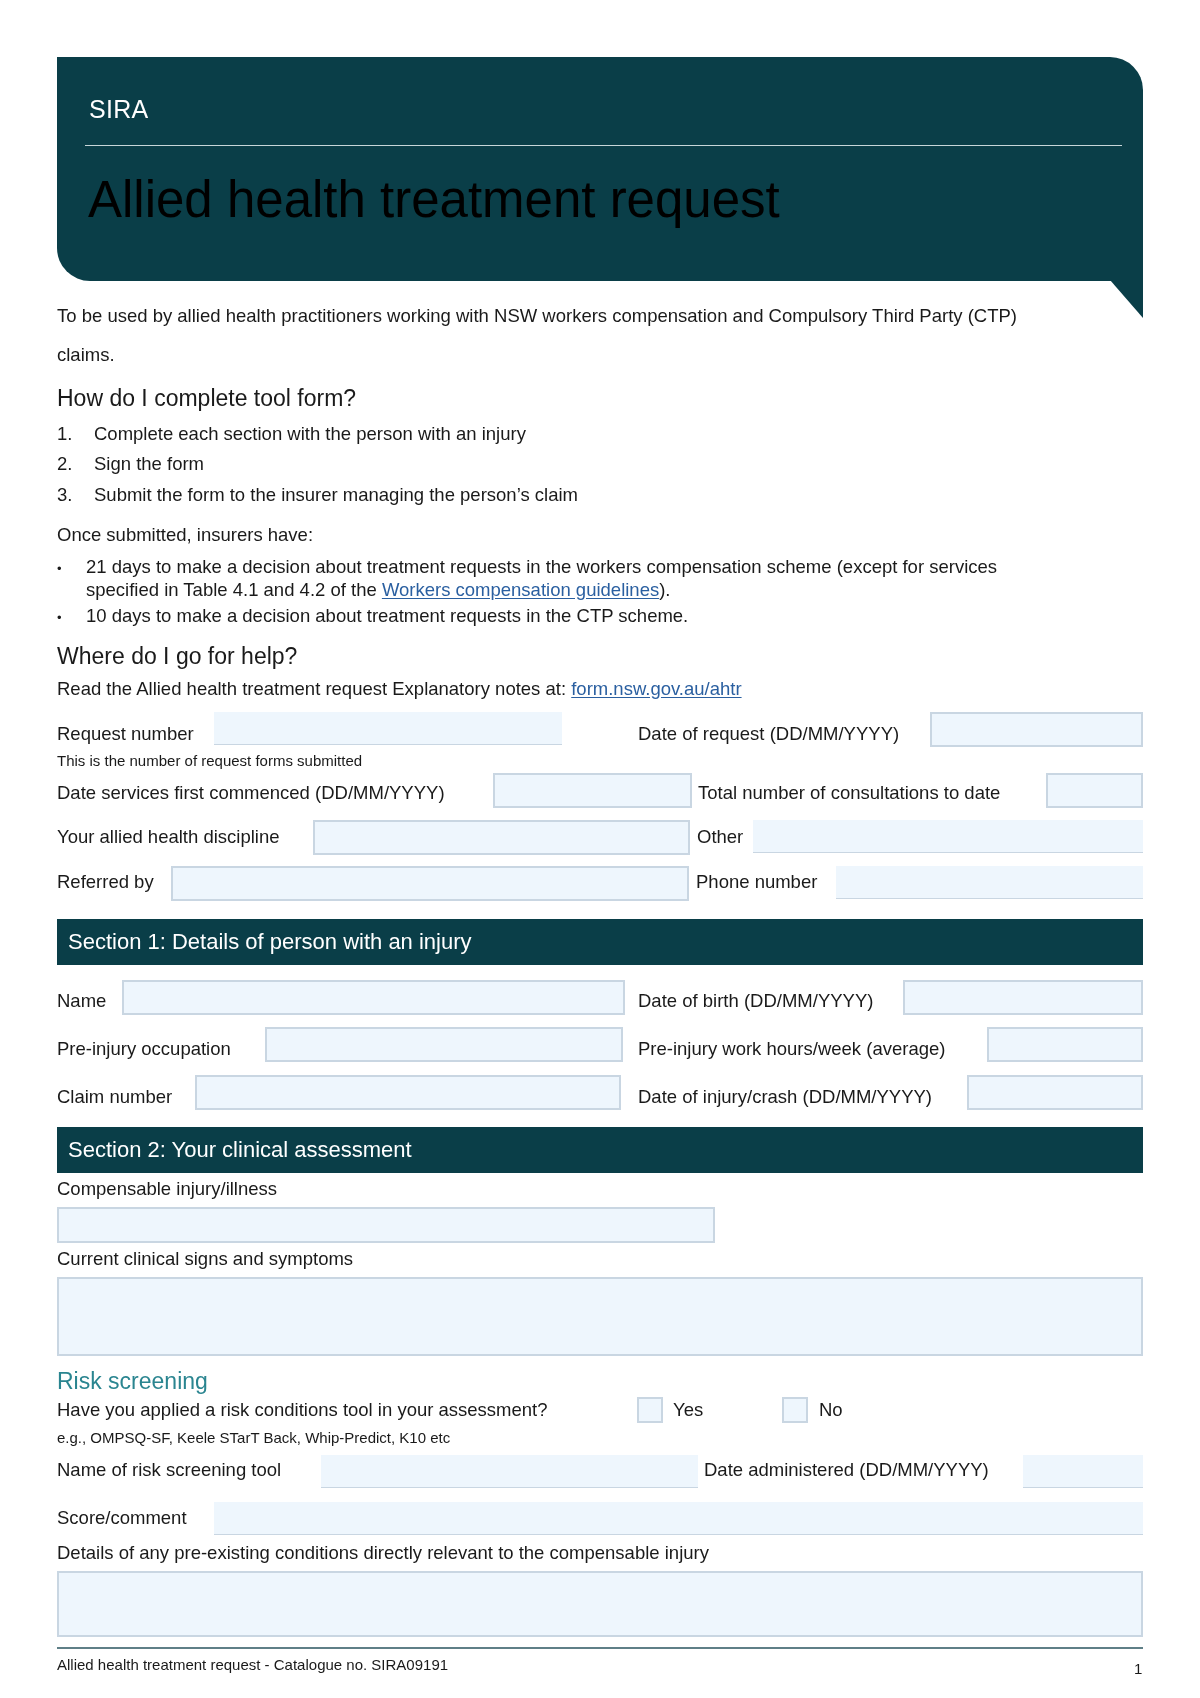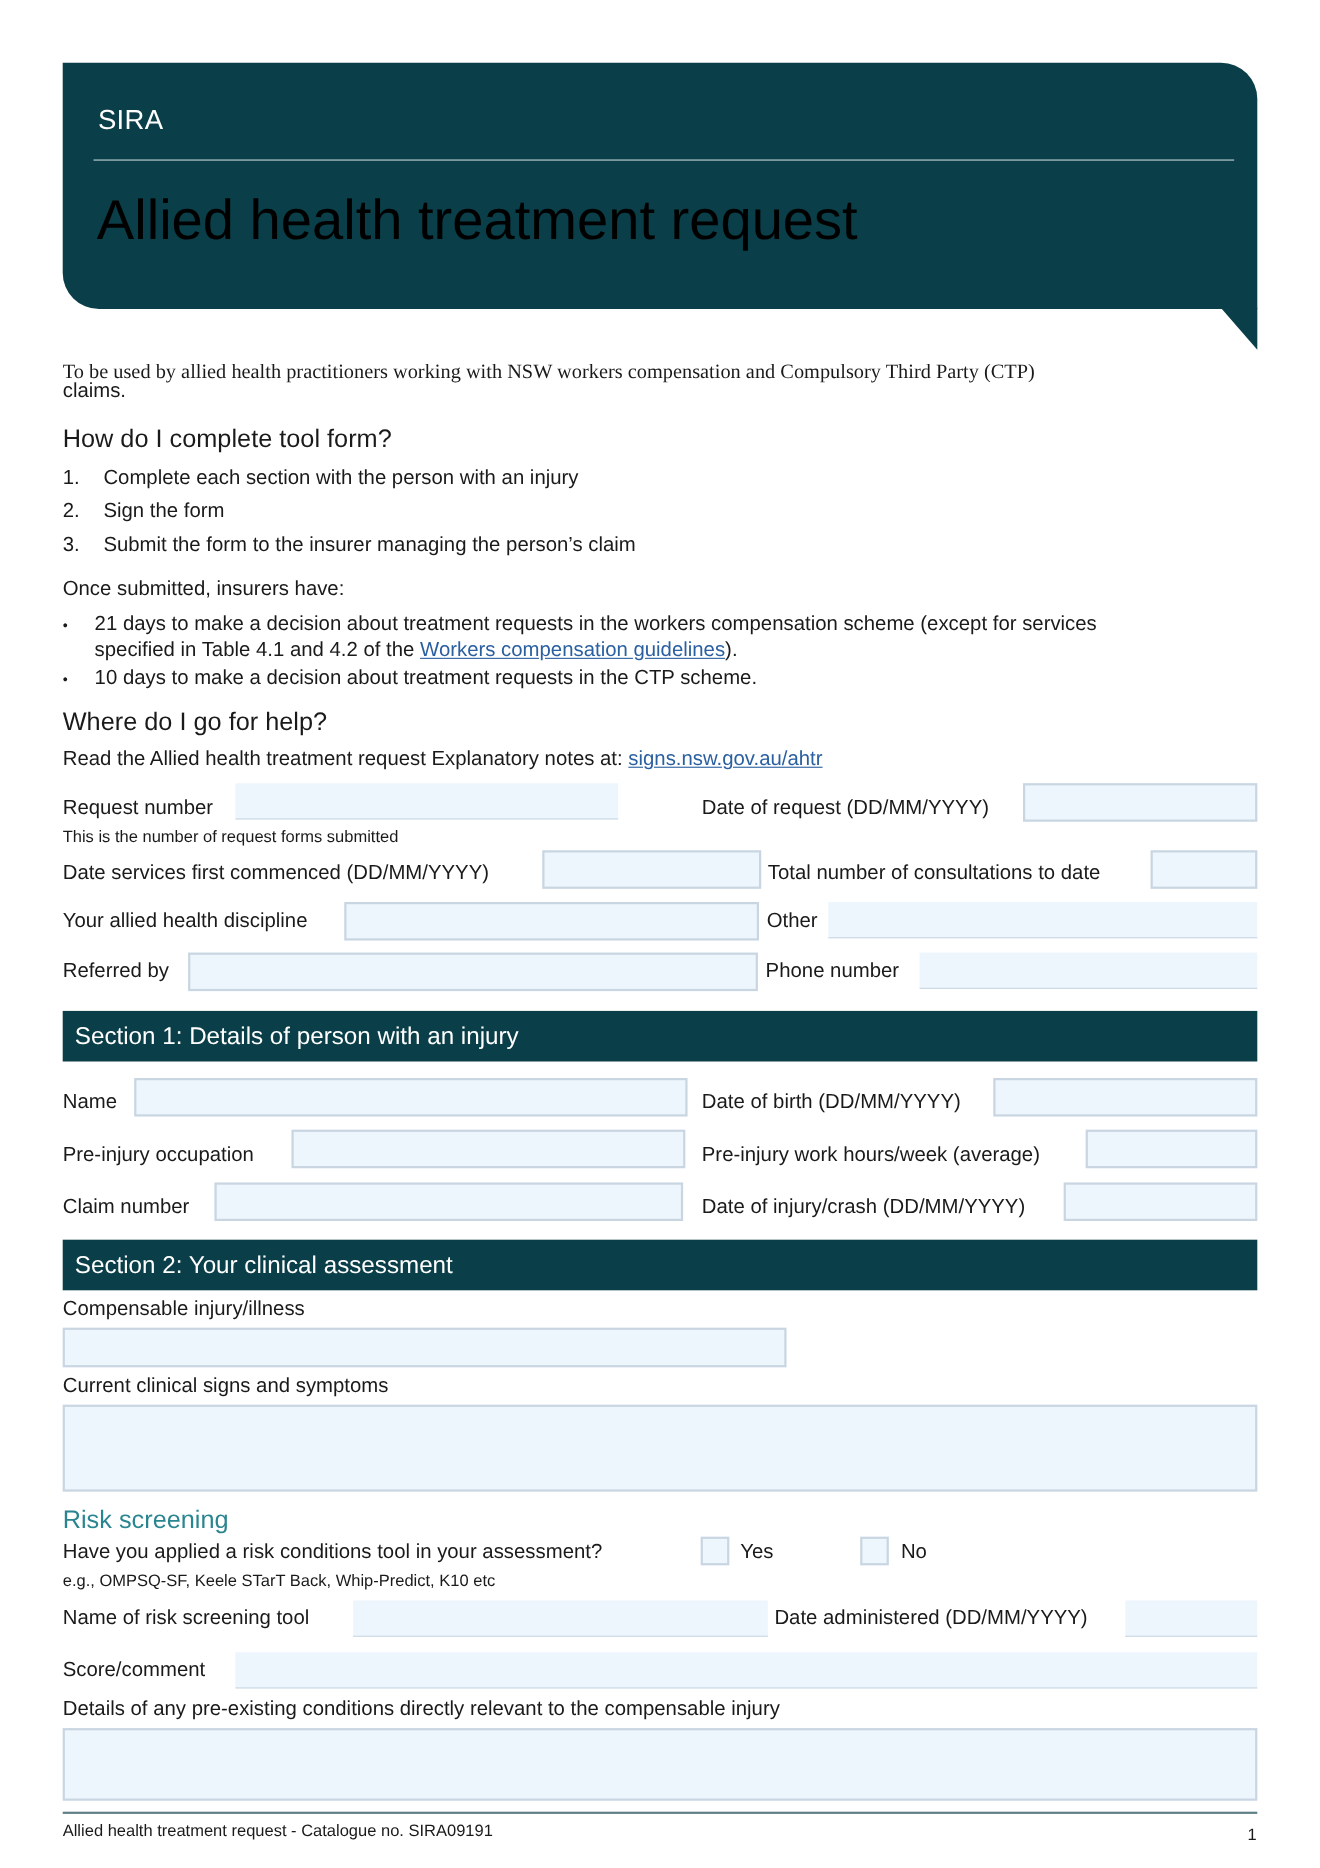--- a/index.html
+++ b/index.html
@@ -63,7 +63,7 @@
 <div class="abs hdr-rule"></div>
 <div class="abs hdr-title">Allied health treatment request</div>
 
-<div class="abs txt" style="left:57px; top:328px;font-family:Liberation Serif, serif;">To be used by allied health practitioners working with NSW workers compensation and Compulsory Third Party (CTP)</div>
+<div class="abs txt" style="left:57px; top:304px;">To be used by allied health practitioners working with NSW workers compensation and Compulsory Third Party (CTP)</div>
 <div class="abs txt" style="left:57px; top:343px;">claims.</div>
 
 <div class="abs h2" style="left:57px; top:385px;">How do I complete tool form?</div>

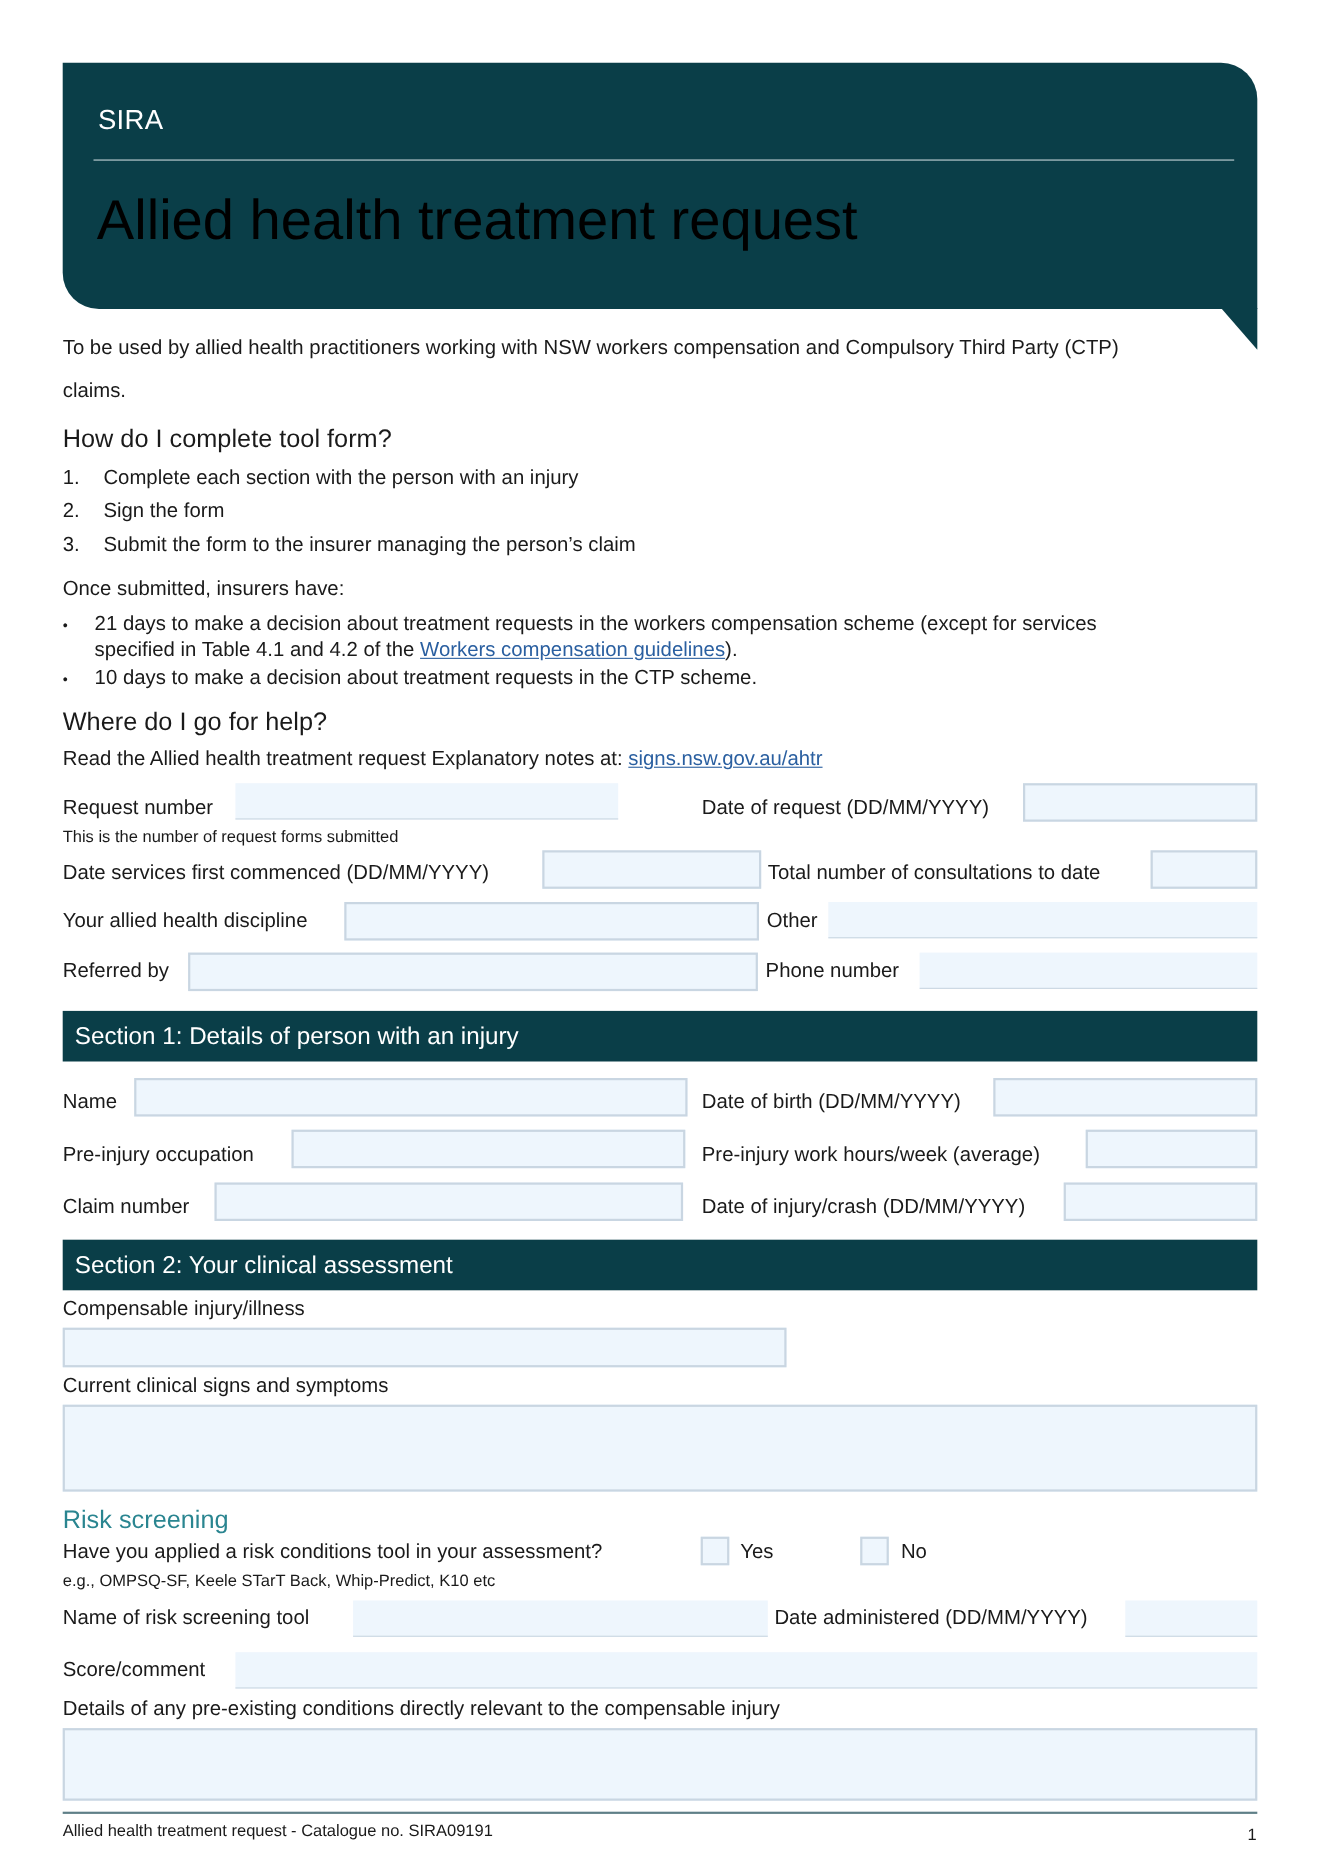--- a/index.html
+++ b/index.html
@@ -96,7 +96,7 @@
 
 <div class="abs h2" style="left:57px; top:643px;">Where do I go for help?</div>
 <div class="abs txt" style="left:57px; top:677px;">
-  <span>Read the Allied health treatment request Explanatory notes at: </span><span class="link">signs.nsw.gov.au/ahtr</span>
+  <span>Read the Allied health treatment request Explanatory notes at: </span><span class="link">form.nsw.gov.au/ahtr</span>
 </div>
 
 <div class="abs lbl" style="left:57px; top:723px;">Request number</div>

